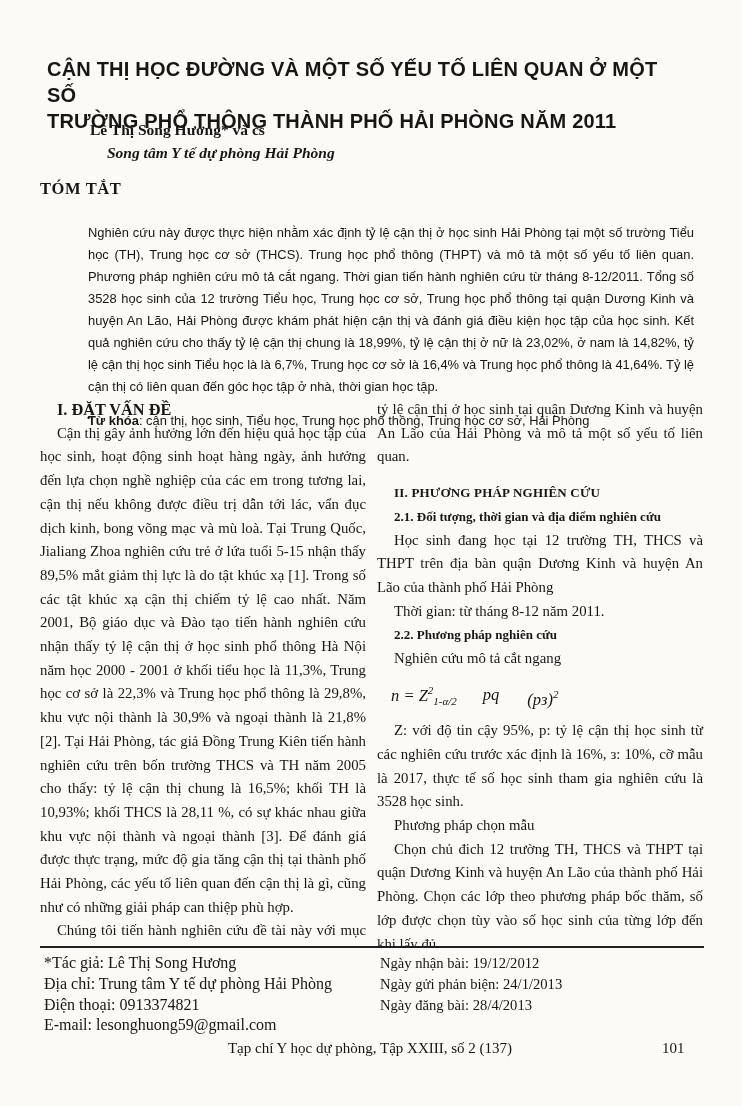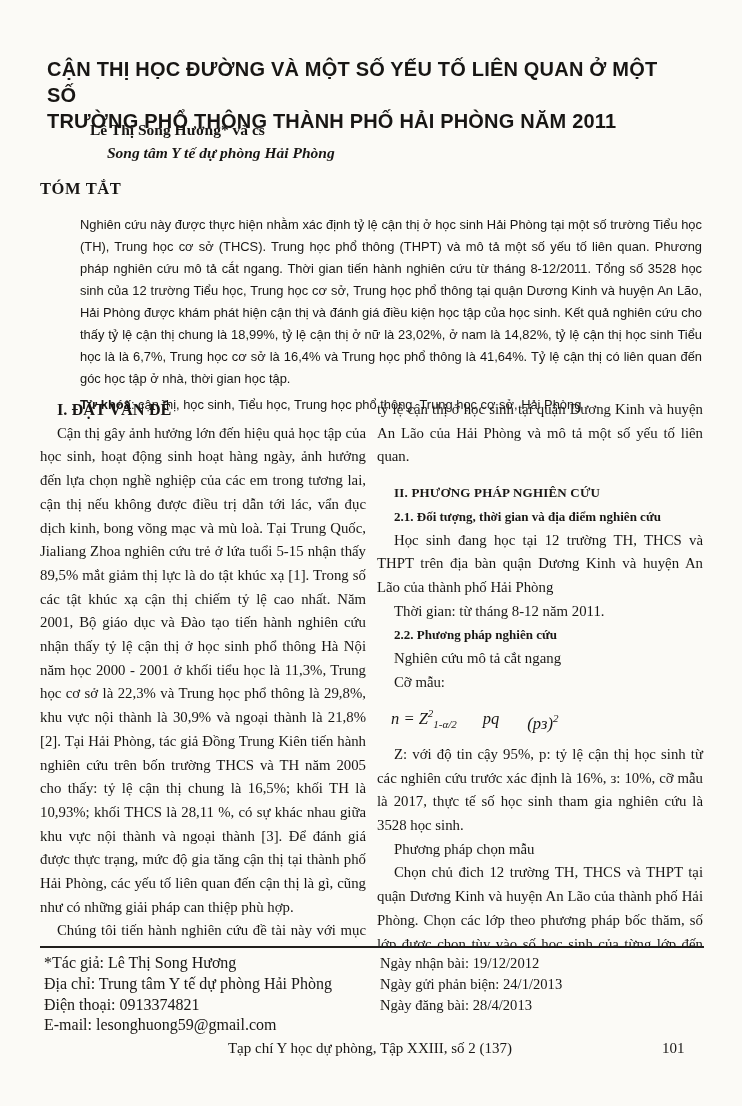--- a/index.html
+++ b/index.html
@@ -40,7 +40,7 @@
     font-family:"Liberation Sans", sans-serif;
     font-size:12.9px; line-height:22px; text-align:justify;
   }
-  .abstract p { margin:4px; }
+  .abstract p { margin:12px; }
   .kw-label { font-weight:700; }
 
   

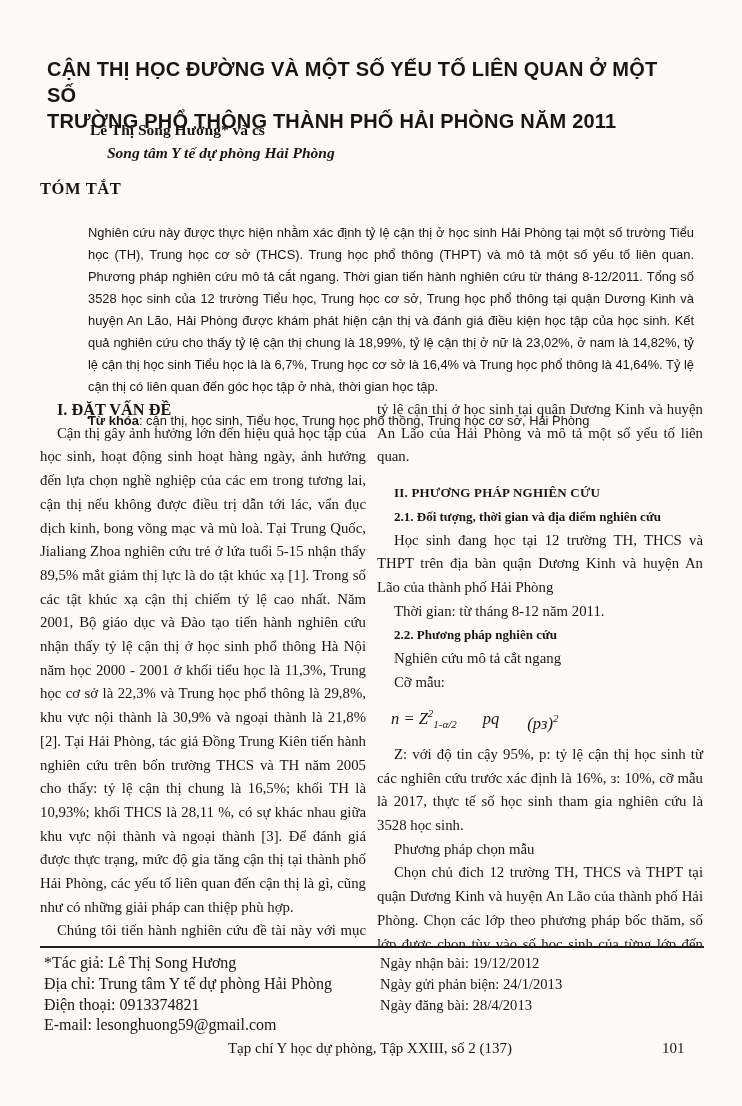--- a/index.html
+++ b/index.html
@@ -118,7 +118,6 @@
       <p>Thời gian: từ tháng 8-12 năm 2011.</p>
       <p class="sub-heading">2.2.  Phương pháp nghiên cứu</p>
       <p>Nghiên cứu mô tả cắt ngang</p>
-      <p>Cỡ mẫu:</p>
       <div class="formula">
         <span><span>n = Z</span><sup>2</sup><sub>1-α/2</sub></span>
         <span class="frac">

